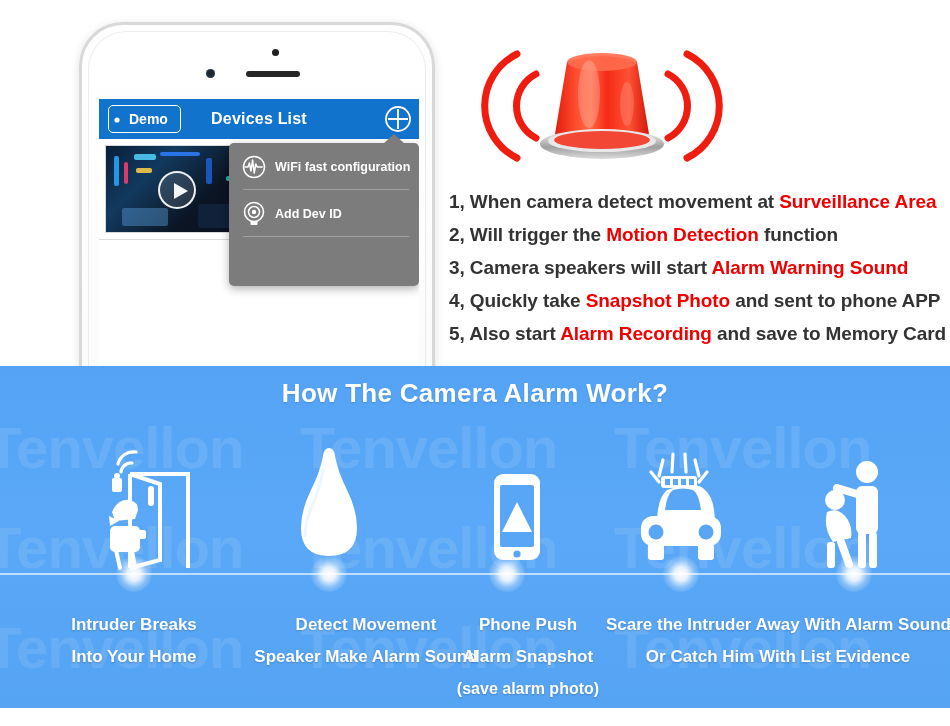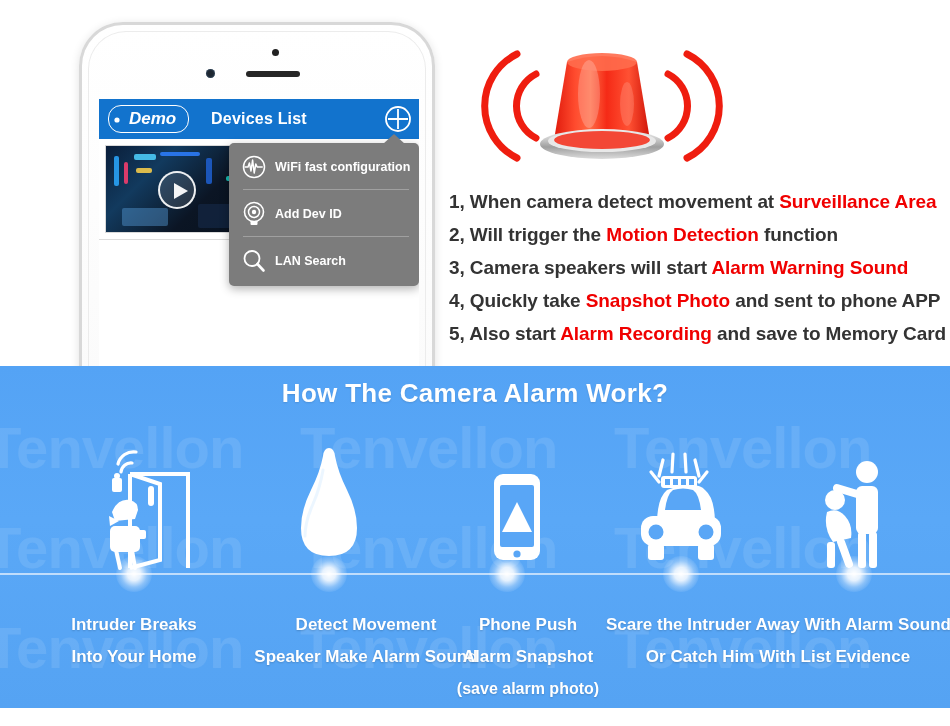--- a/index.html
+++ b/index.html
@@ -82,10 +82,9 @@
     height:28px; padding:0 12px 0 20px;
     display:flex; align-items:center;
     border:1.6px solid #ffffff;
-    border-radius:13px;
-    color:#fff; font-size:17px; font-weight:600;
+    border-radius:5px;
+    color:#fff; font-size:14px; font-weight:600;
     background:transparent;
-    font-style:italic;
   }
   #nav-back-arrow {
     position:absolute; left:3px; top:9px;

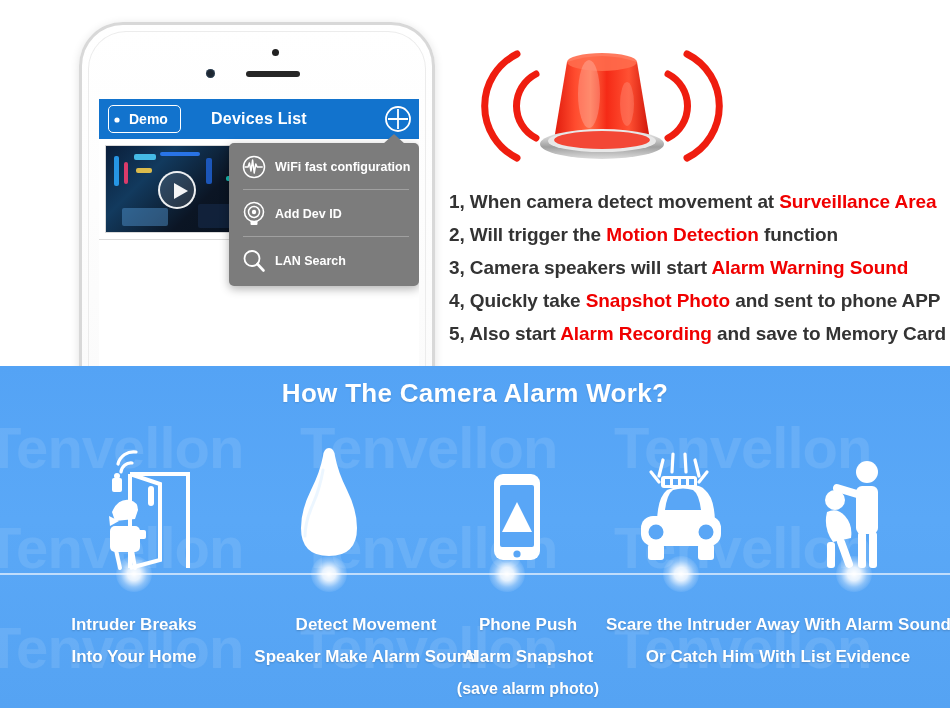--- a/index.html
+++ b/index.html
@@ -299,13 +299,6 @@
           <div class="menu-sep"></div>
         </div>
 
-        <div class="menu-item">
-          <svg class="menu-icon" viewBox="0 0 26 26">
-            <circle cx="11" cy="10.5" r="7.5" fill="none" stroke="#fff" stroke-width="1.8"></circle>
-            <line x1="16.4" y1="16" x2="22.5" y2="22.5" stroke="#fff" stroke-width="2.6" stroke-linecap="round"></line>
-          </svg>
-          <span>LAN Search</span>
-        </div>
       </div>
 
     </div>

